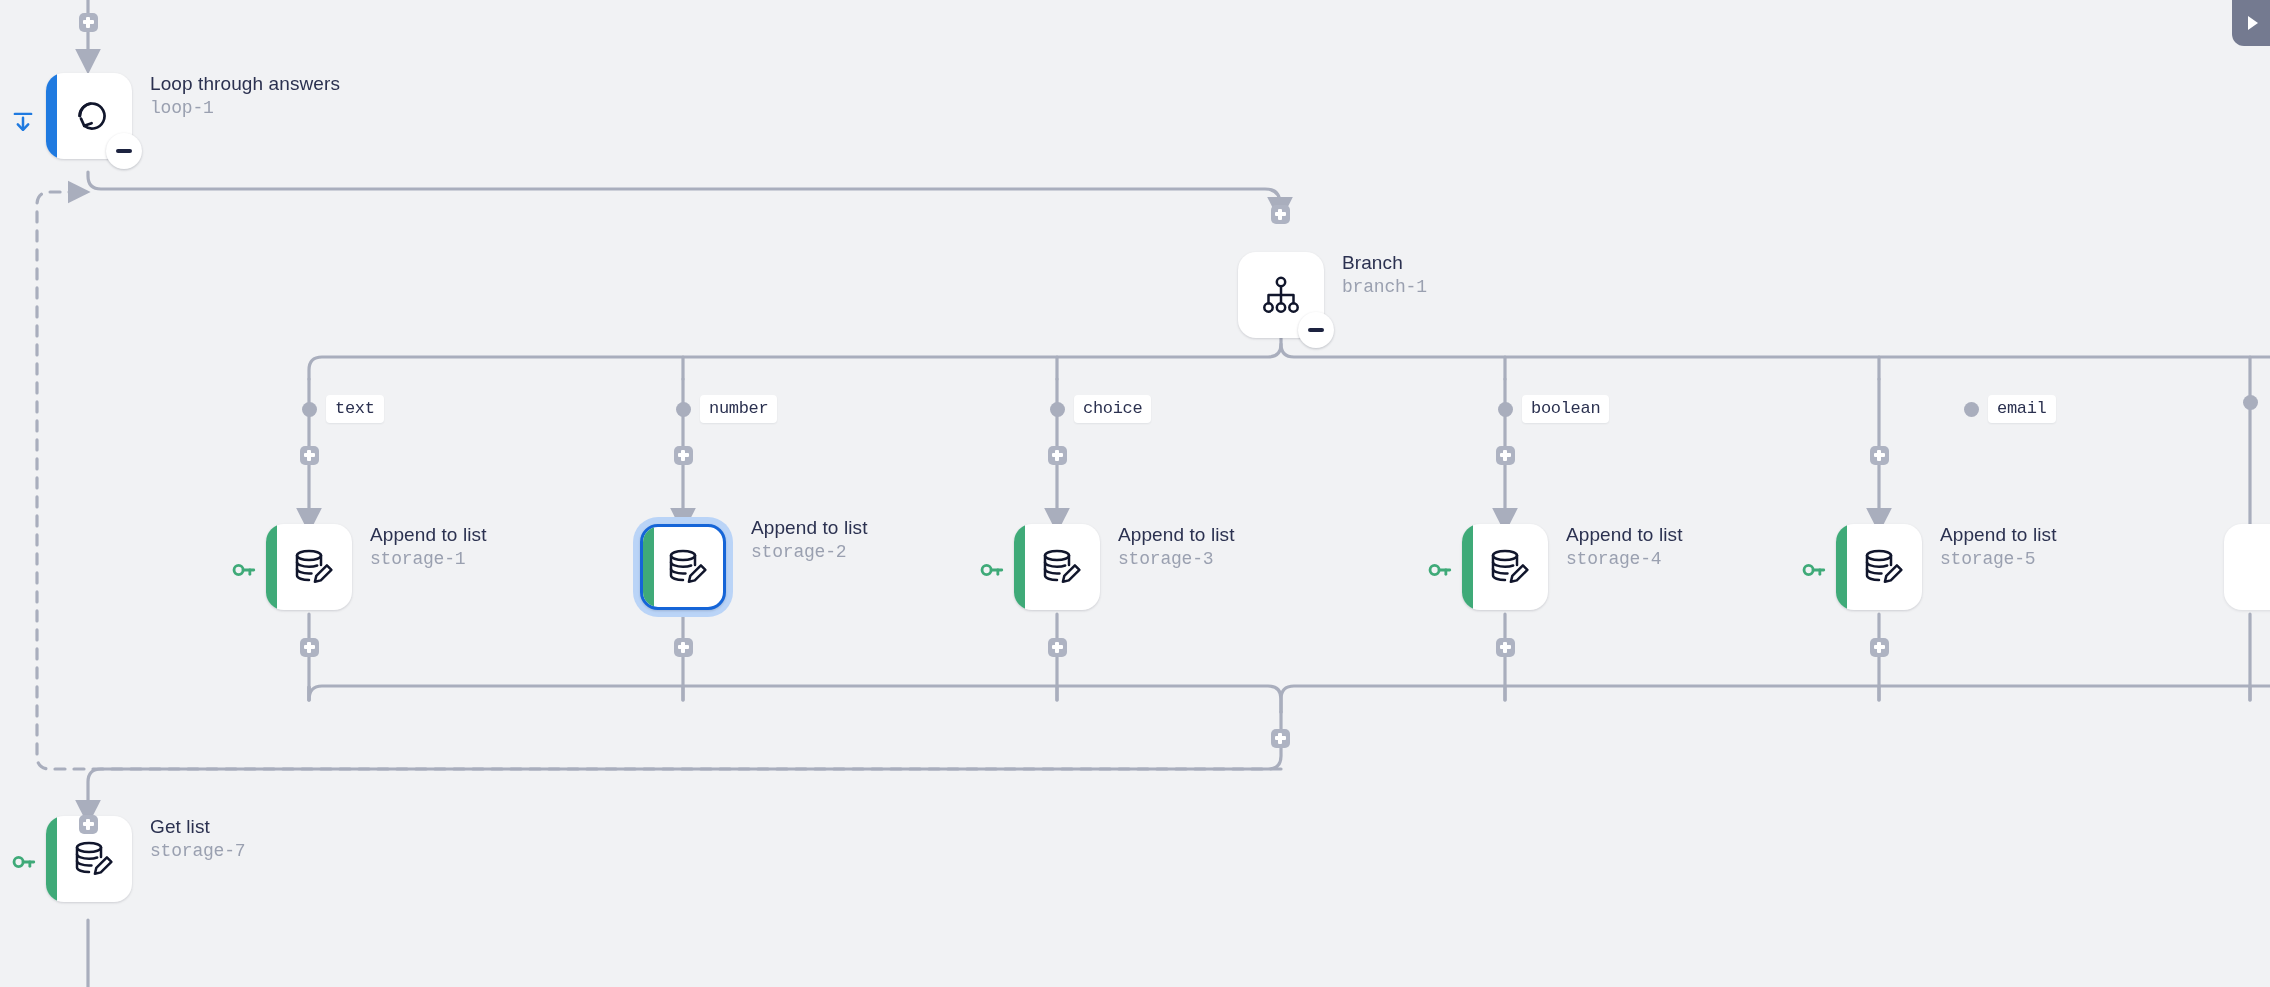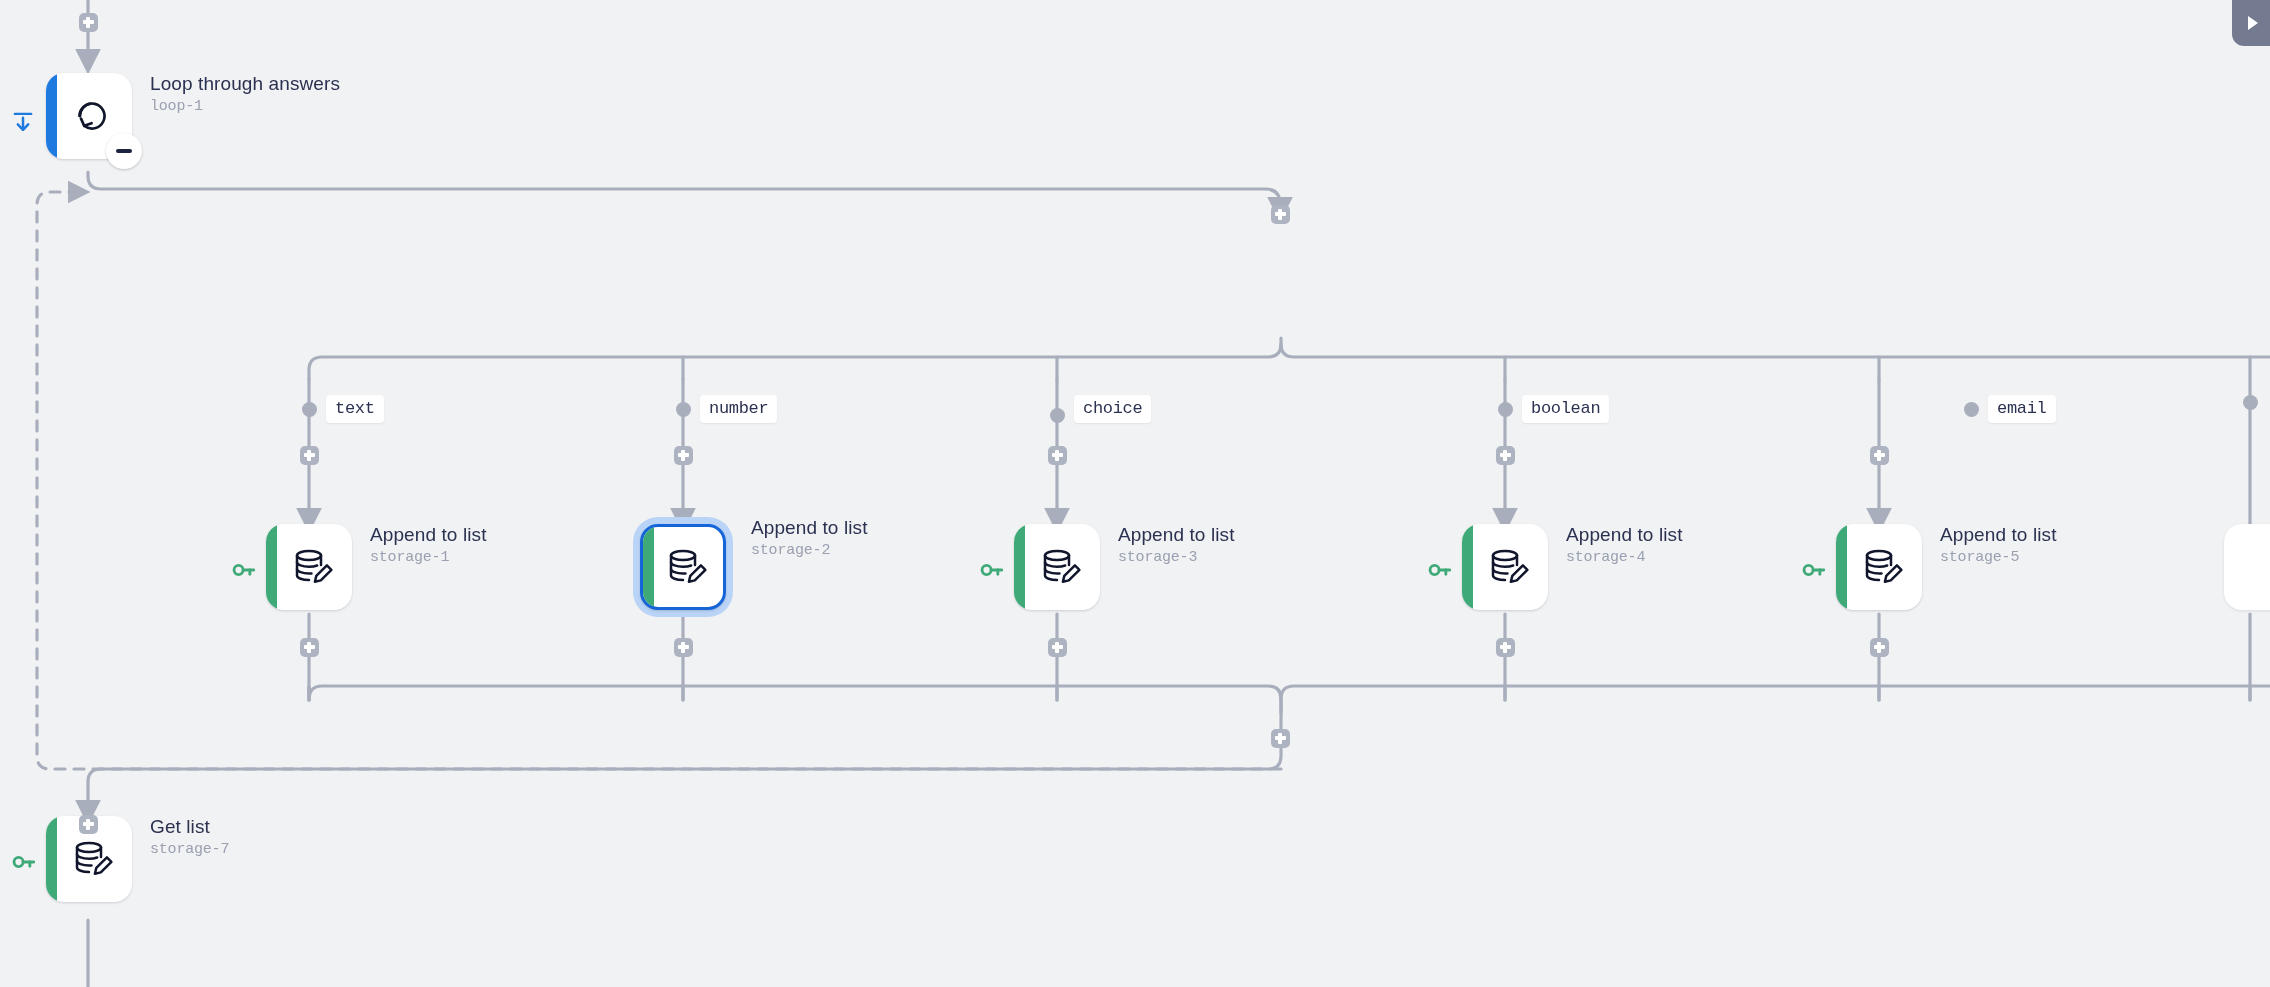--- a/index.html
+++ b/index.html
@@ -76,7 +76,7 @@
     letter-spacing: .1px;
   }
   .labels .sub {
-    font-size: 15px;
+    font-size: 18px;
     color: #9aa0b0;
     font-family: "Liberation Mono", monospace;
     letter-spacing: -.2px;

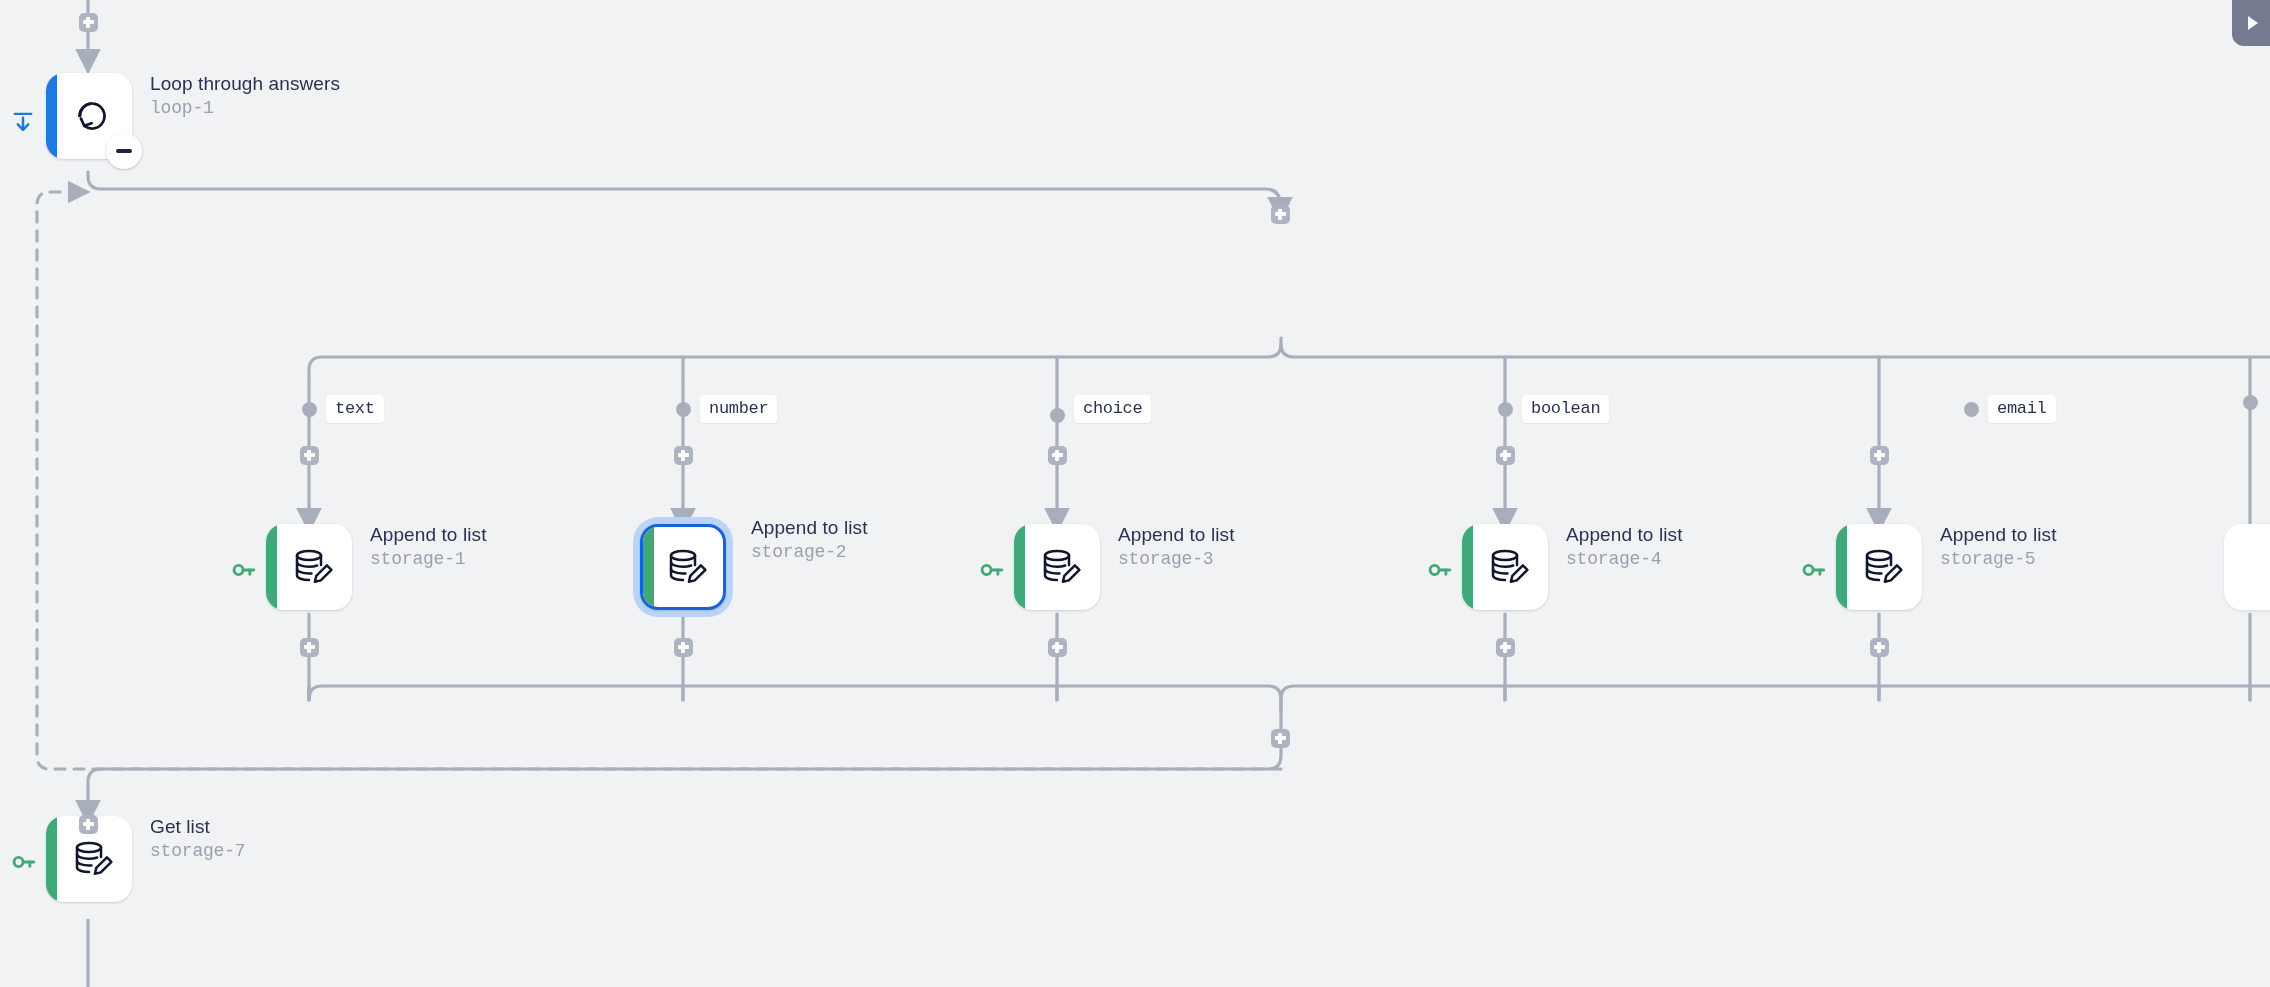--- a/index.html
+++ b/index.html
@@ -324,6 +324,30 @@
     </div>
   </div>
 
+  <div class="node" style="left:1238px; top:252px;">
+    <div class="card-wrap">
+      <div class="card">
+        <svg class="glyph" style="margin-left:0;" viewBox="0 0 48 48">
+          <g fill="none" stroke="#11162c" stroke-width="2.5" stroke-linecap="round" stroke-linejoin="round">
+            <circle cx="24" cy="11" r="4.2"></circle>
+            <circle cx="11.5" cy="36.5" r="4.2"></circle>
+            <circle cx="24" cy="36.5" r="4.2"></circle>
+            <circle cx="36.5" cy="36.5" r="4.2"></circle>
+            <path d="M24 15.2 V24"></path>
+            <path d="M11.5 32.3 V24 H36.5 V32.3"></path>
+            <path d="M24 24 V32.3"></path>
+          </g>
+        </svg>
+      </div>
+      <span class="minus-badge">
+        <i></i>
+      </span>
+    </div>
+    <div class="labels">
+      <div class="title">Branch</div>
+      <div class="sub">branch-1</div>
+    </div>
+  </div>
 
   <div class="node" style="left:266px; top:524px;">
     <svg class="key-icon" style="left:-35px; top:33px;" viewBox="0 0 24 24">

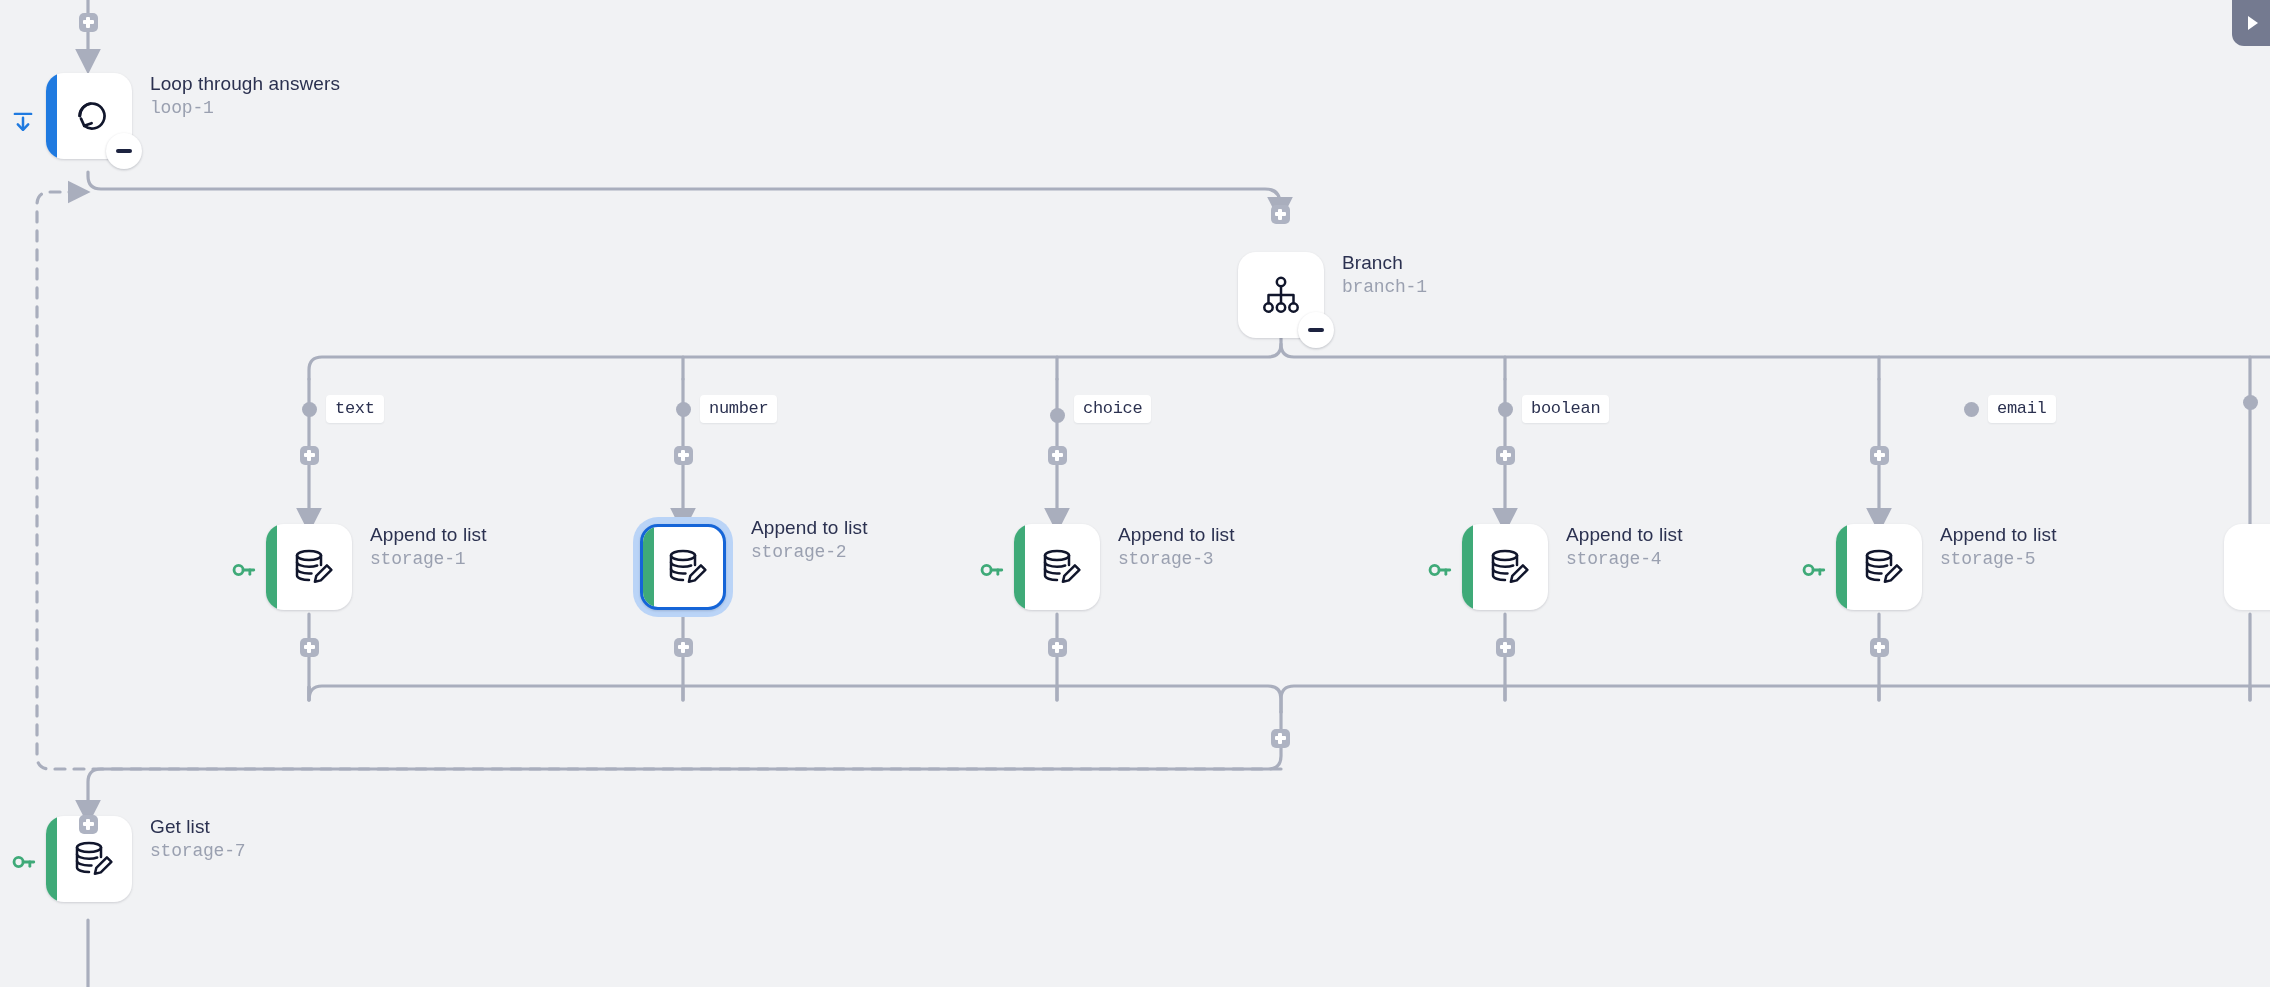--- a/index.html
+++ b/index.html
@@ -277,7 +277,7 @@
     <span class="dot"></span>
     <span class="pill">number</span>
   </div>
-  <div class="cond" style="left:1050px; top:395px;align-items:flex-end;">
+  <div class="cond" style="left:1050px; top:395px;">
     <span class="dot"></span>
     <span class="pill">choice</span>
   </div>

